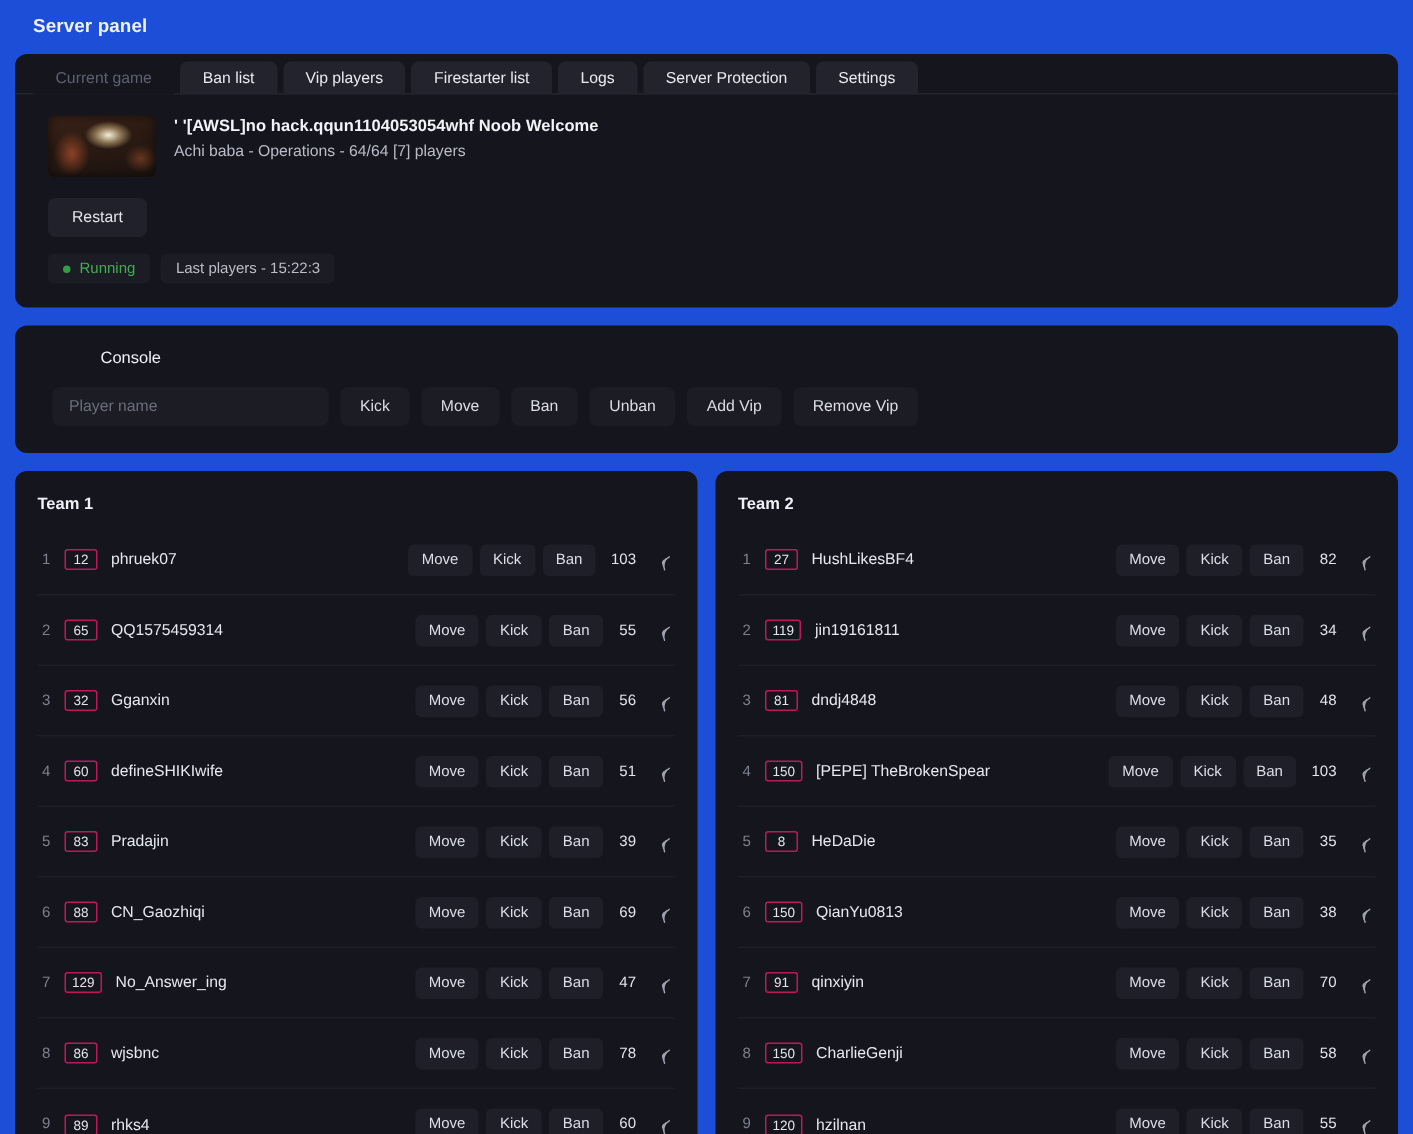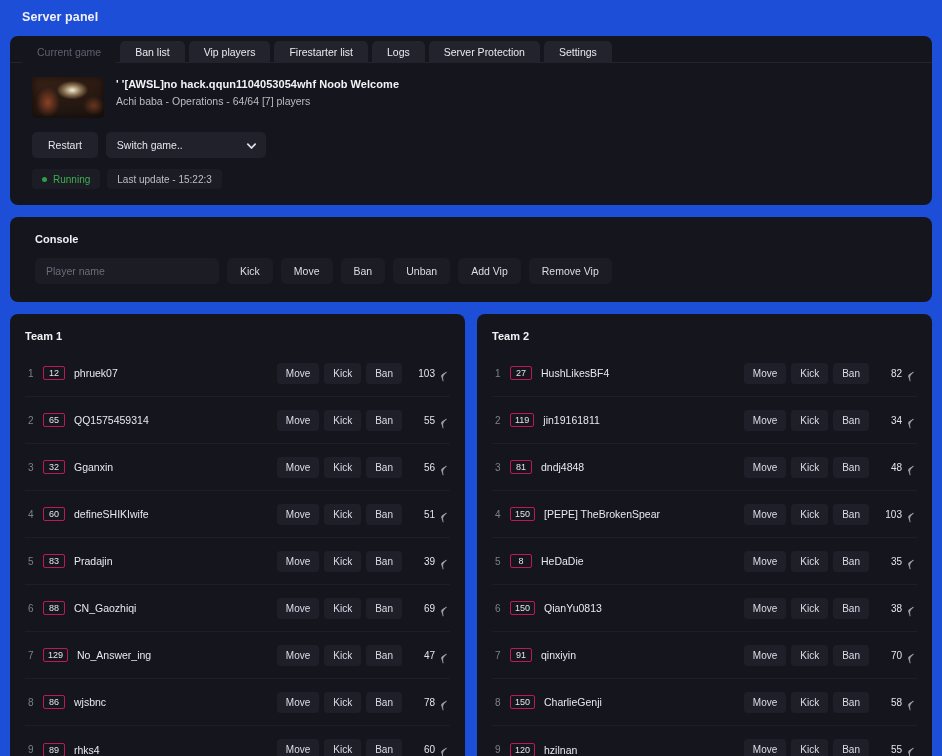--- a/index.html
+++ b/index.html
@@ -322,14 +322,6 @@
 
     <div class="ctrlrow">
       <button class="btn-restart">Restart</button>
-      <div class="select-wrap">
-        <span class="sel-label">Switch game..</span>
-        <span class="chev">
-          <svg viewBox="0 0 12 12" width="11" height="11">
-              <path d="M2 4 L6 8.2 L10 4" fill="none" stroke="#dfe1e9" stroke-width="1.9" stroke-linecap="round" stroke-linejoin="round"></path>
-            </svg>
-        </span>
-      </div>
     </div>
 
     <div class="statusrow">

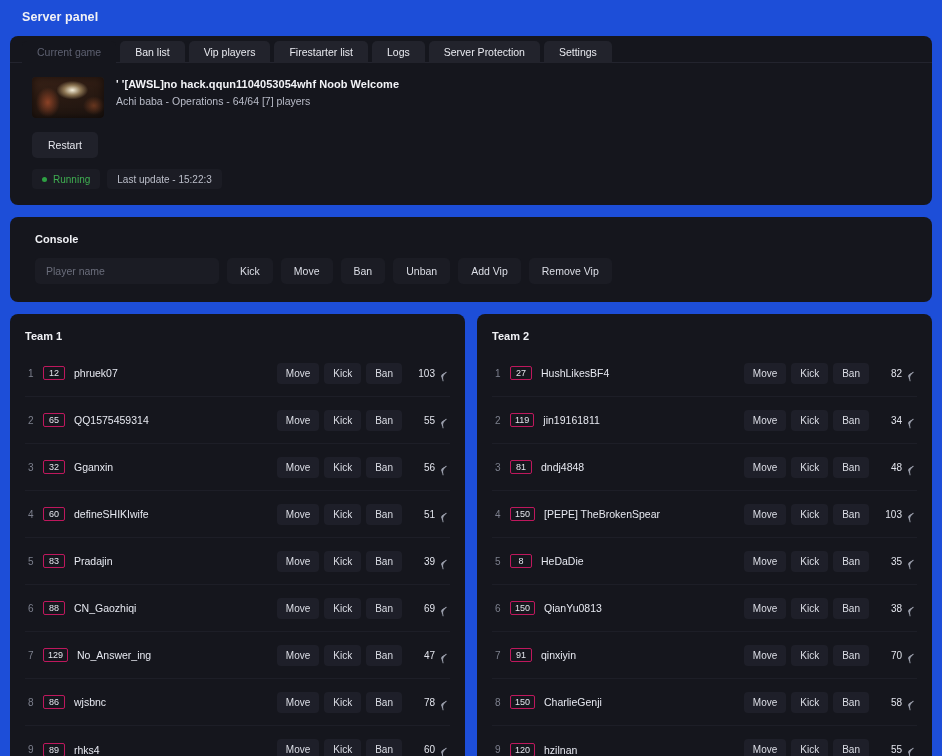--- a/index.html
+++ b/index.html
@@ -330,7 +330,7 @@
         <span class="running">Running</span>
       </div>
       <div class="badge">
-        <span class="upd">Last update - 15:22:3</span>
+        <span class="upd">Last players - 15:22:3</span>
       </div>
     </div>
   </div>

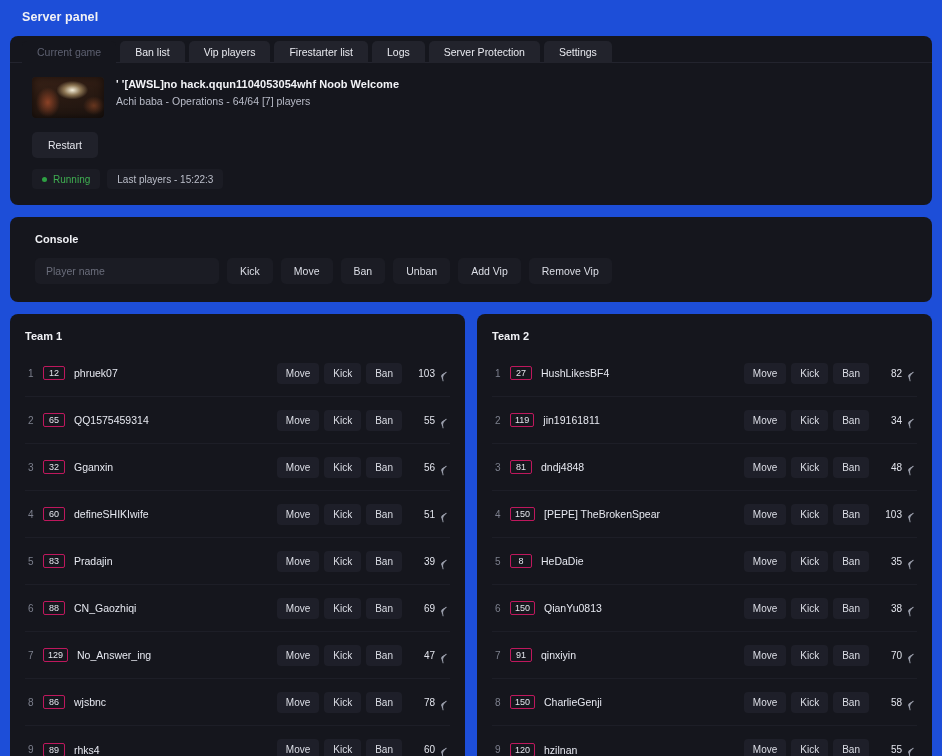--- a/index.html
+++ b/index.html
@@ -170,9 +170,10 @@
   }
   .console-title {
     font-size: 11px;
-    font-weight: 700;
+    font-weight: 400;
     color: #f0f1f5;
     padding-left: 25px;
+    margin-left: 32px;
   }
   .console-row {
     display: flex;

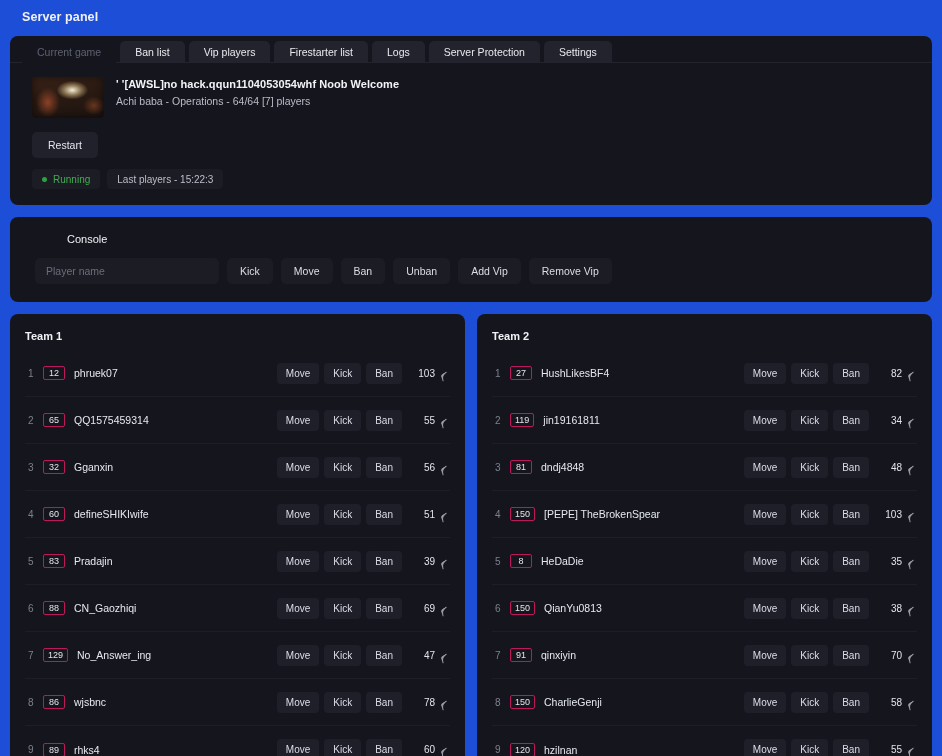--- a/index.html
+++ b/index.html
@@ -287,7 +287,7 @@
     flex: none;
     display: flex;
     align-items: flex-end;
-    gap: 4px;
+    gap: 15px;
     margin-left: 10px;
     min-width: 38px;
     justify-content: flex-end;

